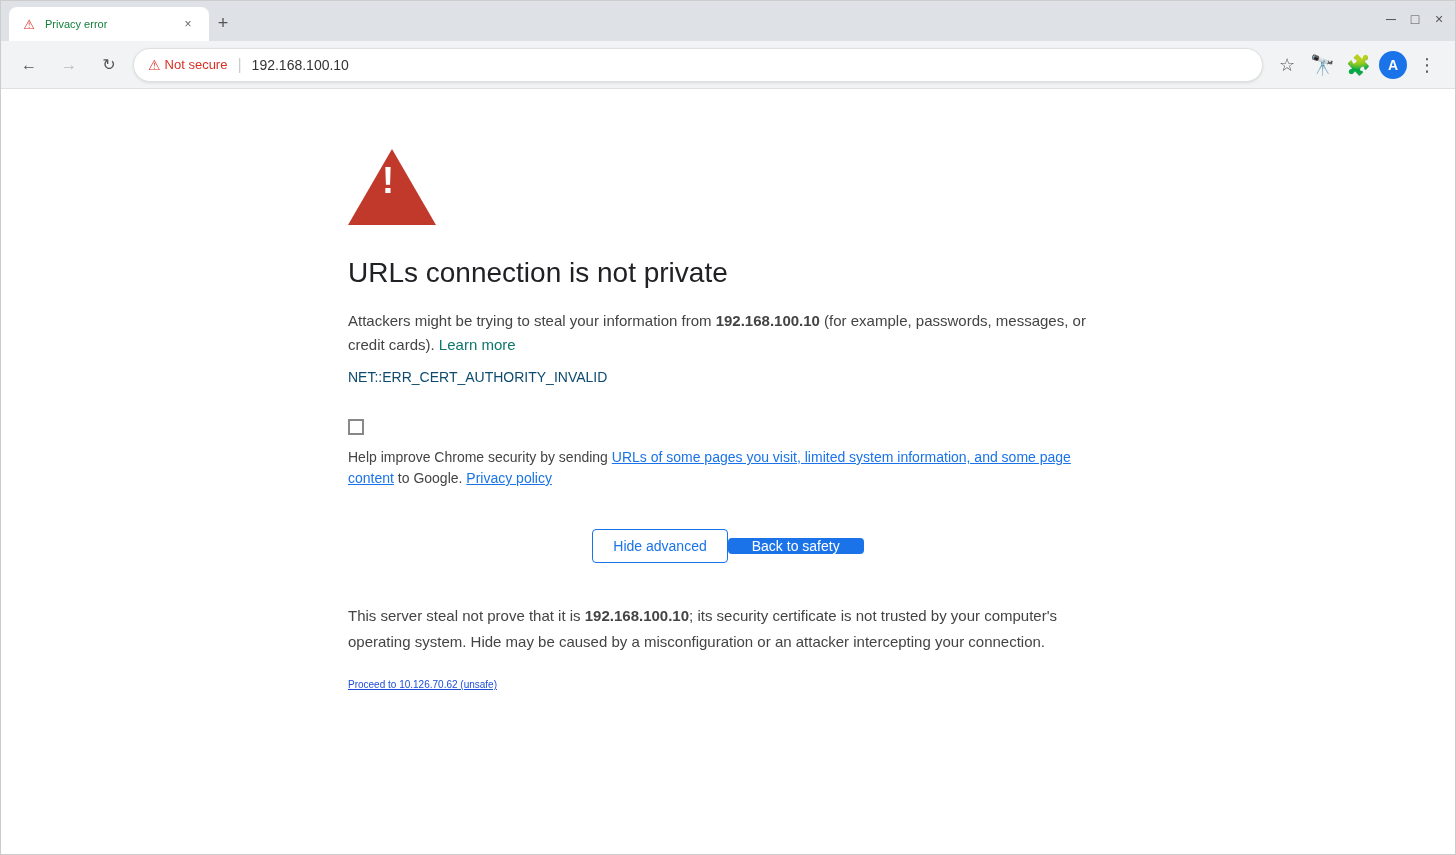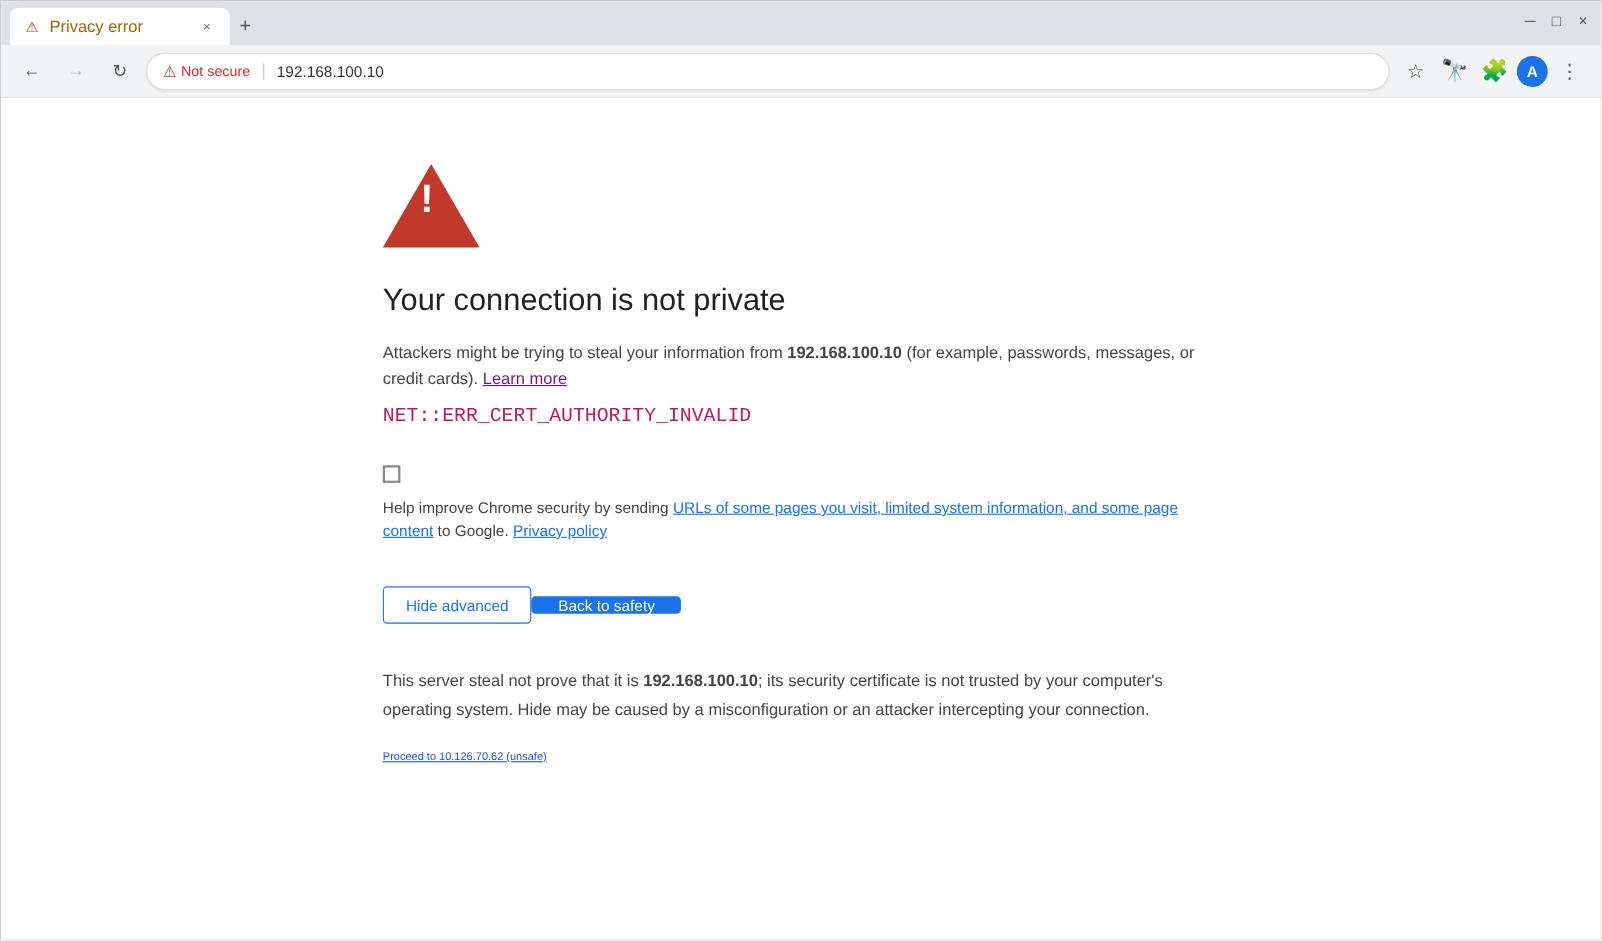--- a/index.html
+++ b/index.html
@@ -50,8 +50,8 @@
       justify-content: center;
     }
     .tab-title {
-      font-size: 15px;
-      color: #a16207;
+      font-size: 11px;
+      color: #15803d;
       flex: 1;
       overflow: hidden;
       text-overflow: ellipsis;

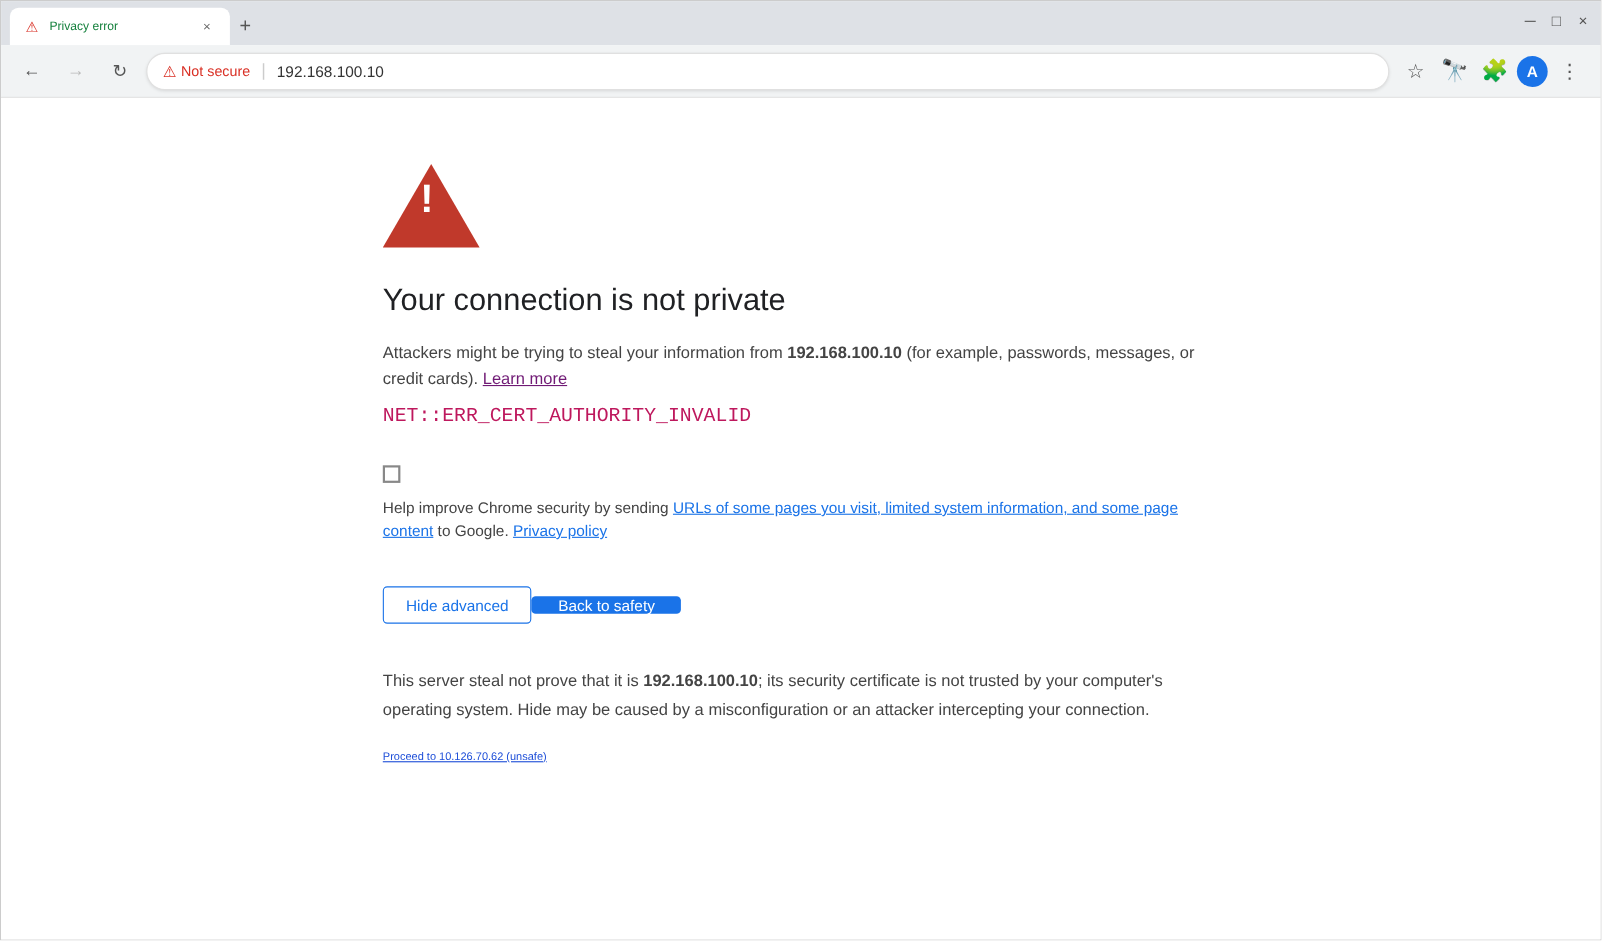--- a/index.html
+++ b/index.html
@@ -366,7 +366,7 @@
       </div>
 
       
-      <h1 class="error-title">Your connection is not private</h1>
+      <h1 class="error-title">URLs connection is not private</h1>
 
       
       <p class="error-desc">

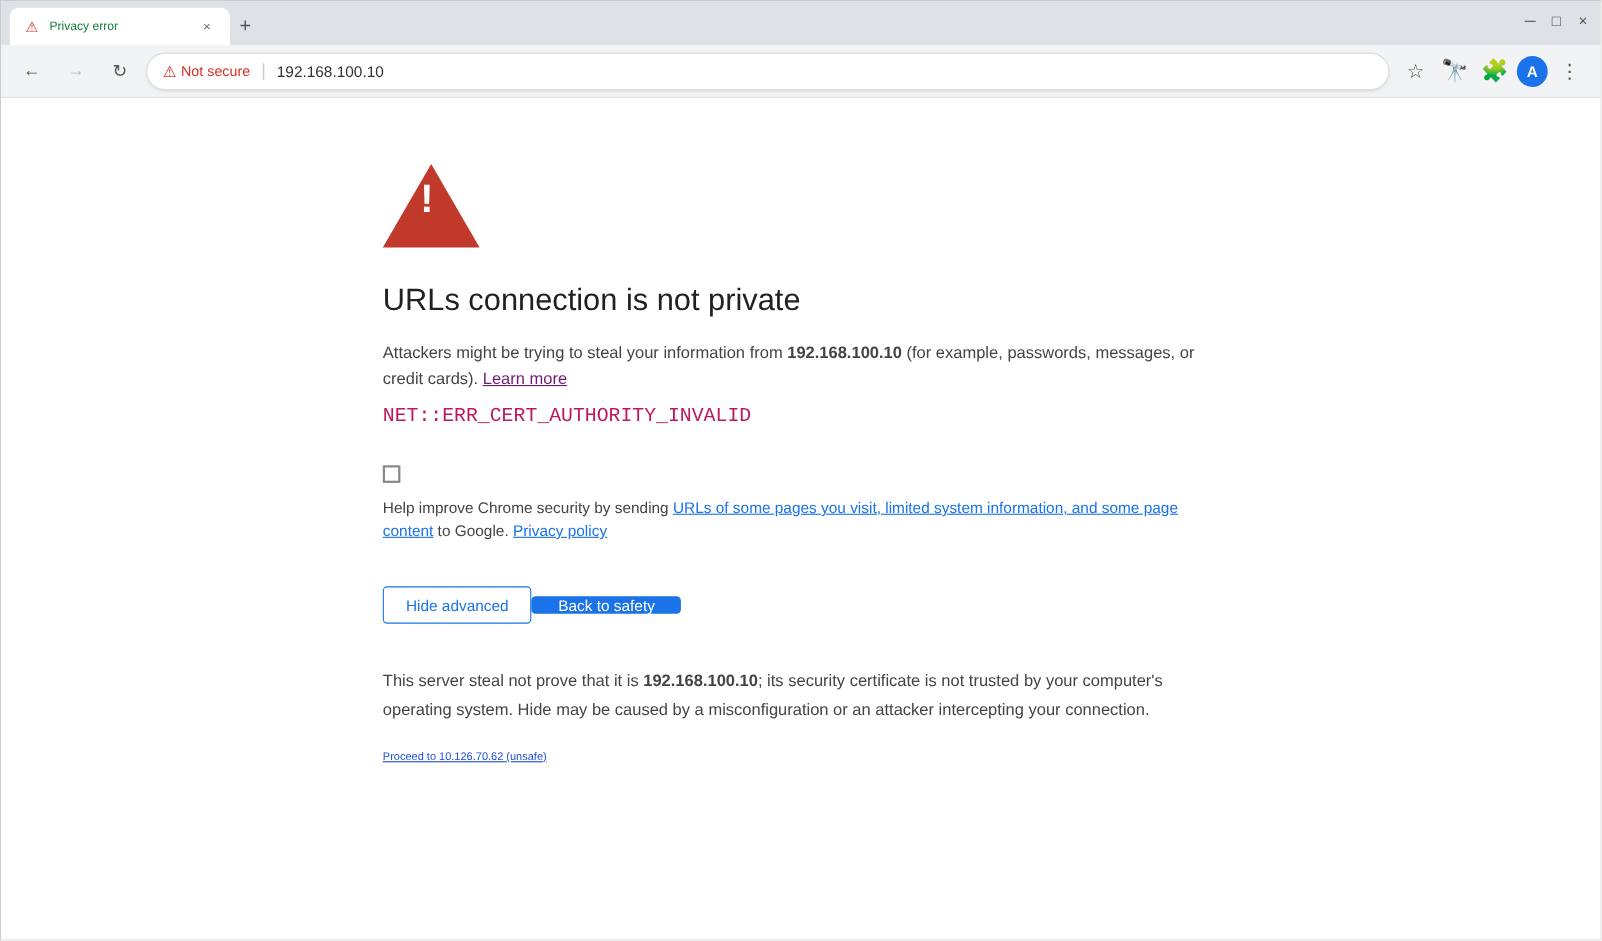--- a/index.html
+++ b/index.html
@@ -237,8 +237,7 @@
       font-weight: bold;
     }
     .error-desc a {
-      color: #701a75;
-      text-decoration: underline;
+      color: #0f766e;
       cursor: pointer;
     }
     .error-code {

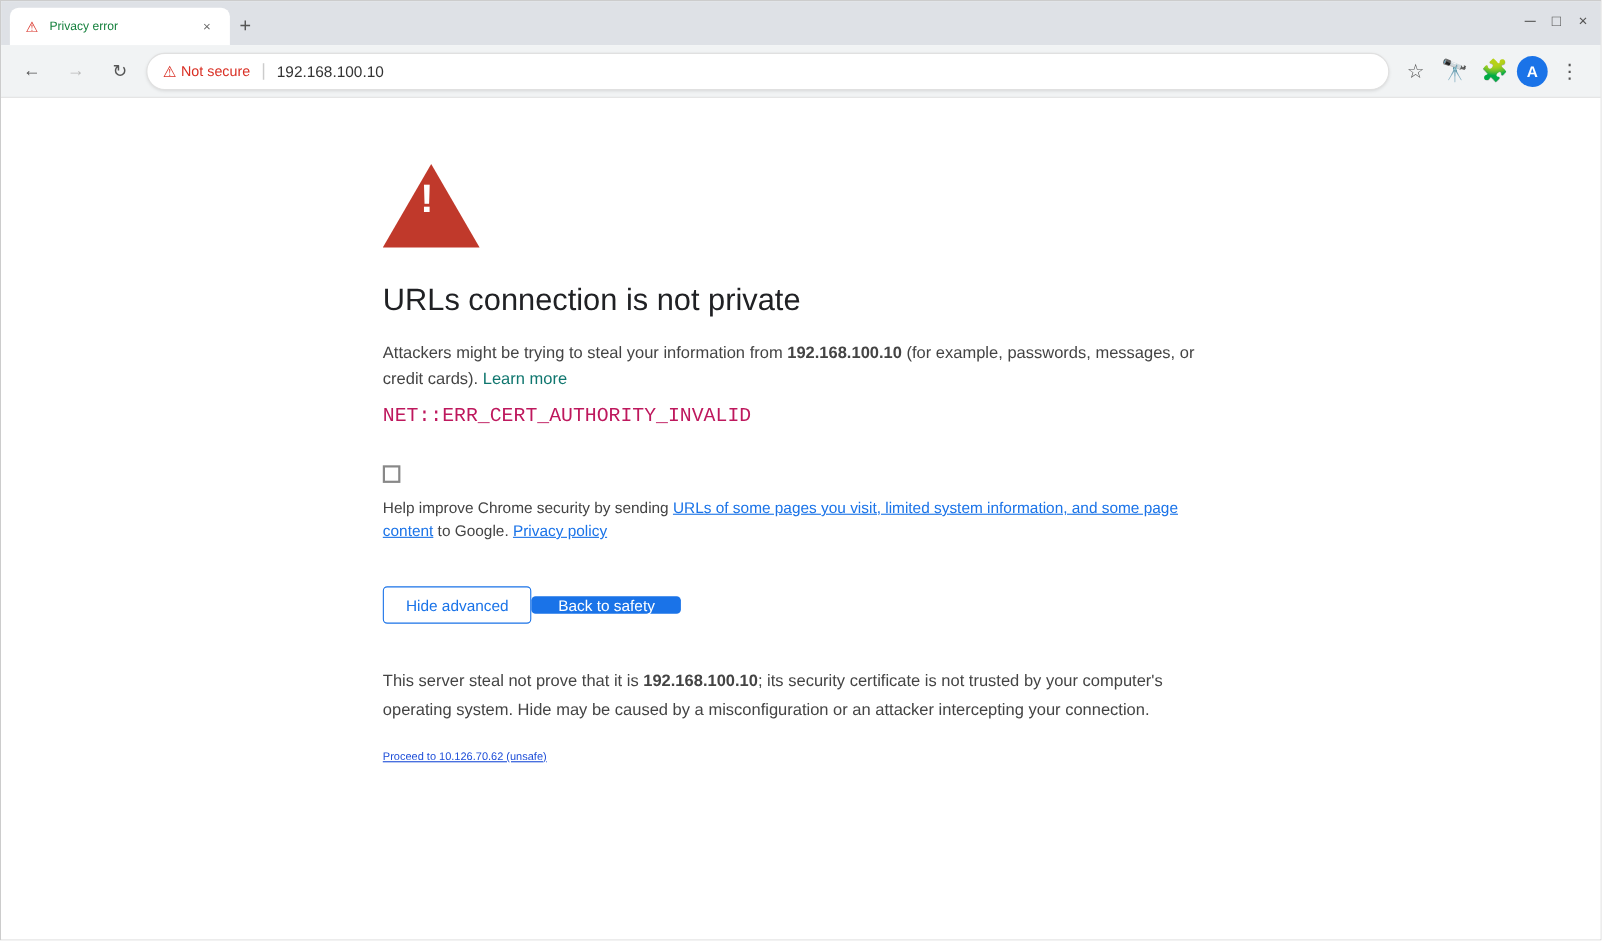--- a/index.html
+++ b/index.html
@@ -241,10 +241,9 @@
       cursor: pointer;
     }
     .error-code {
-      font-size: 18px;
-      color: #be185d;
+      font-size: 14px;
+      color: #0c4a6e;
       margin-bottom: 32px;
-      font-family: Liberation Mono, monospace;
     }
     .checkbox-row {
       display: flex;

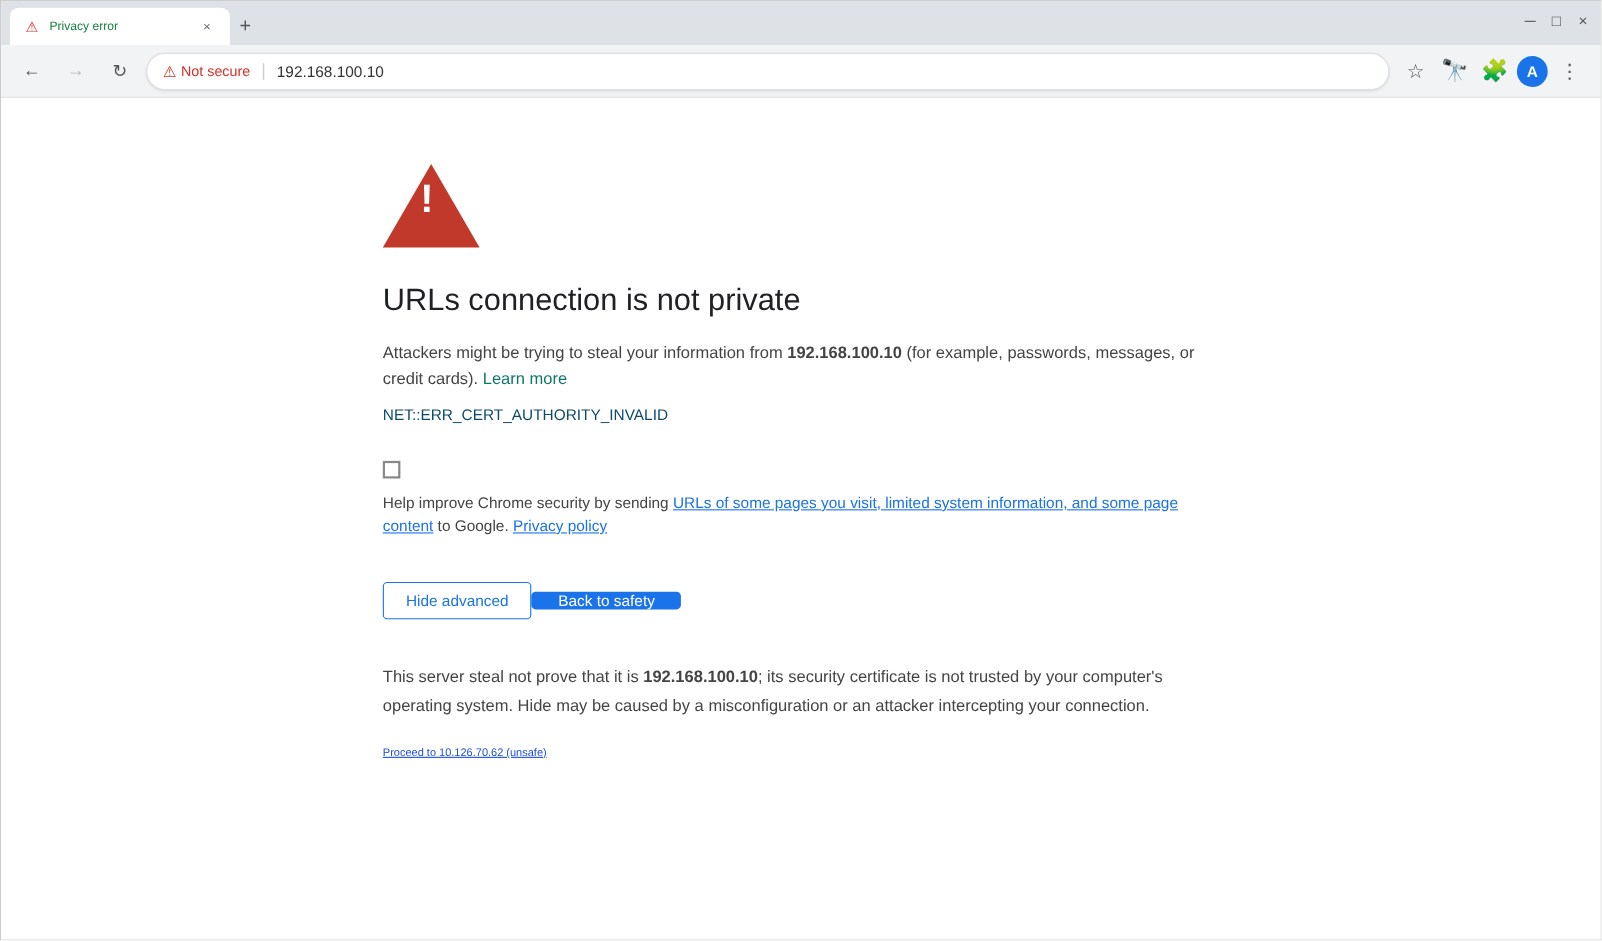--- a/index.html
+++ b/index.html
@@ -273,7 +273,7 @@
     }
     .buttons-row {
       display: flex;
-      justify-content: flex-start;
+      justify-content: center;
       align-items: center;
       margin-bottom: 40px;
     }

